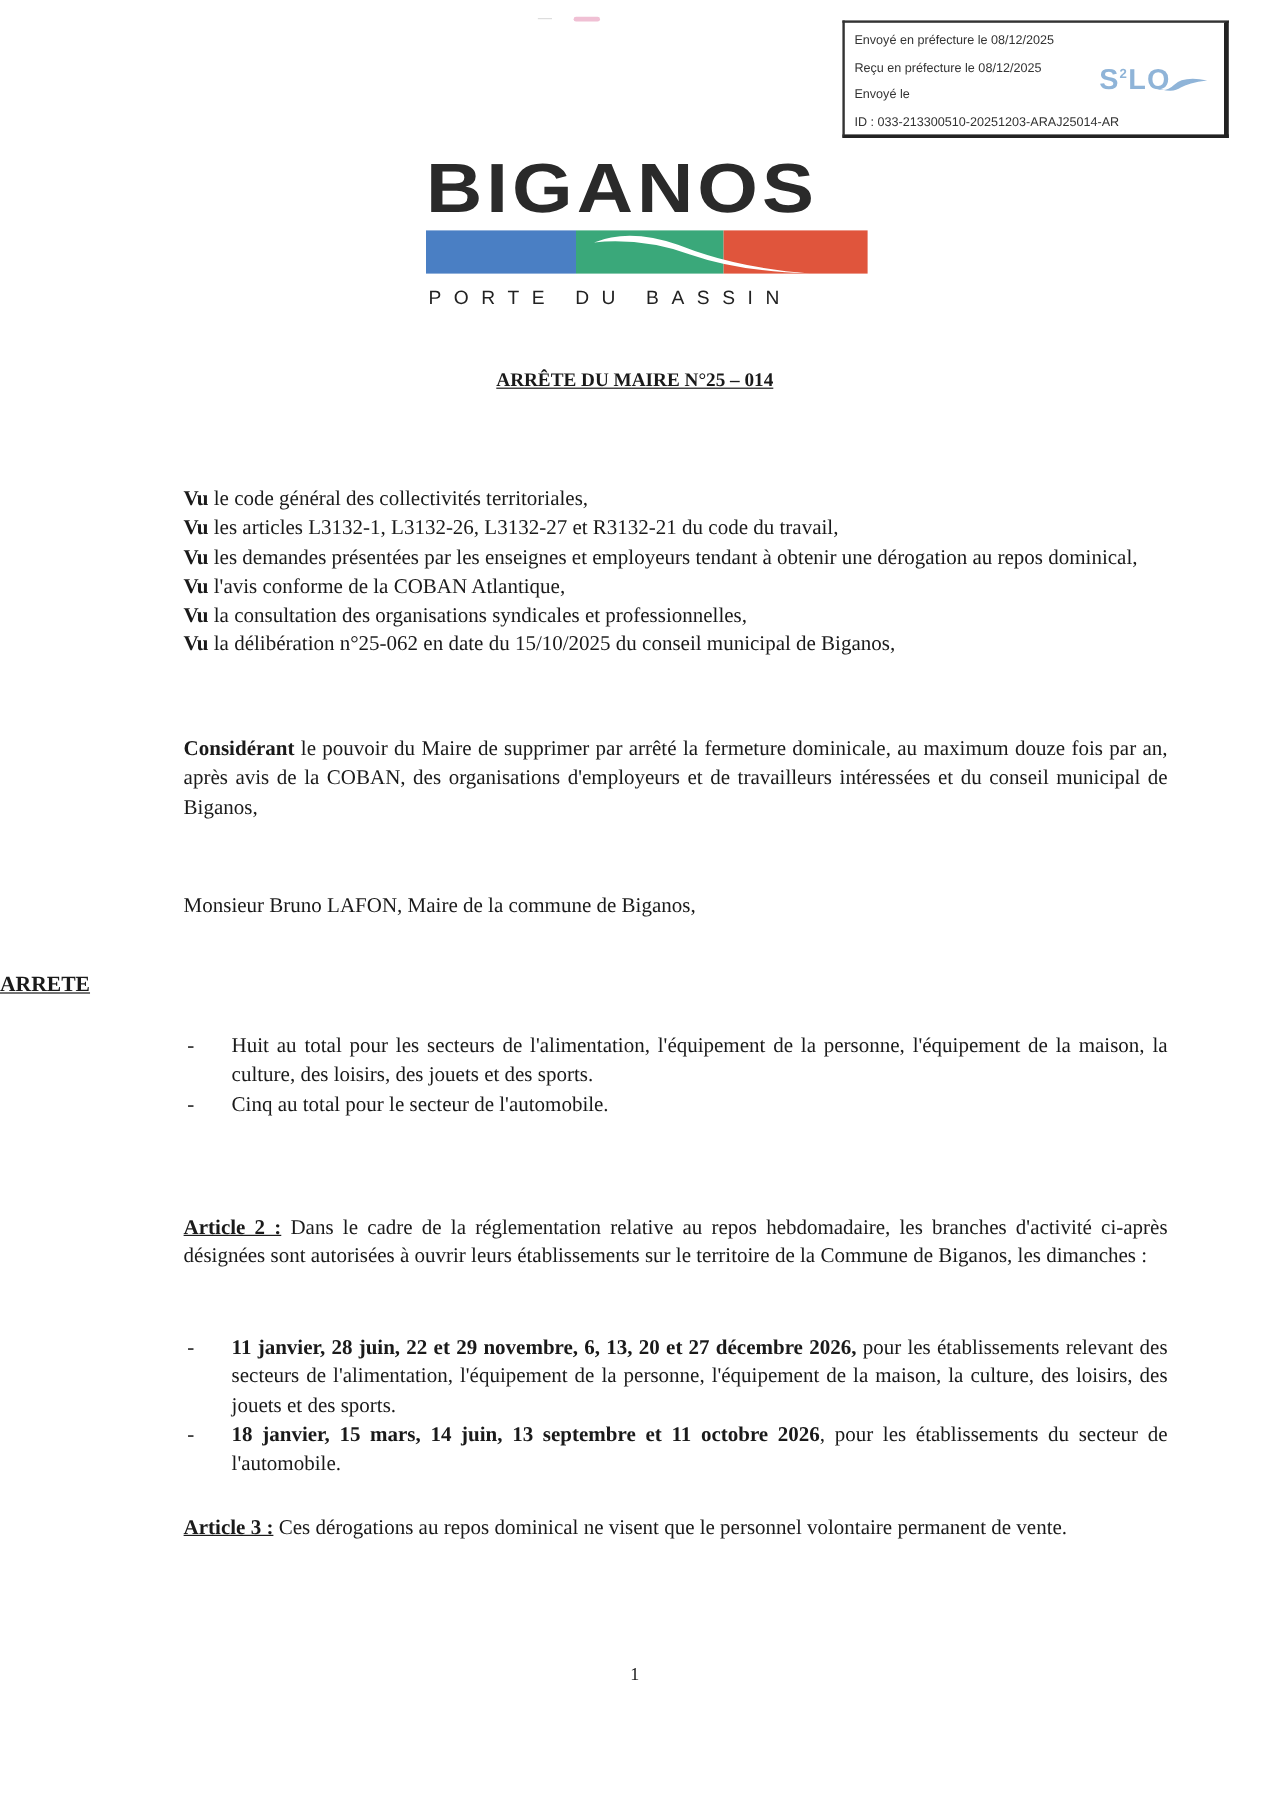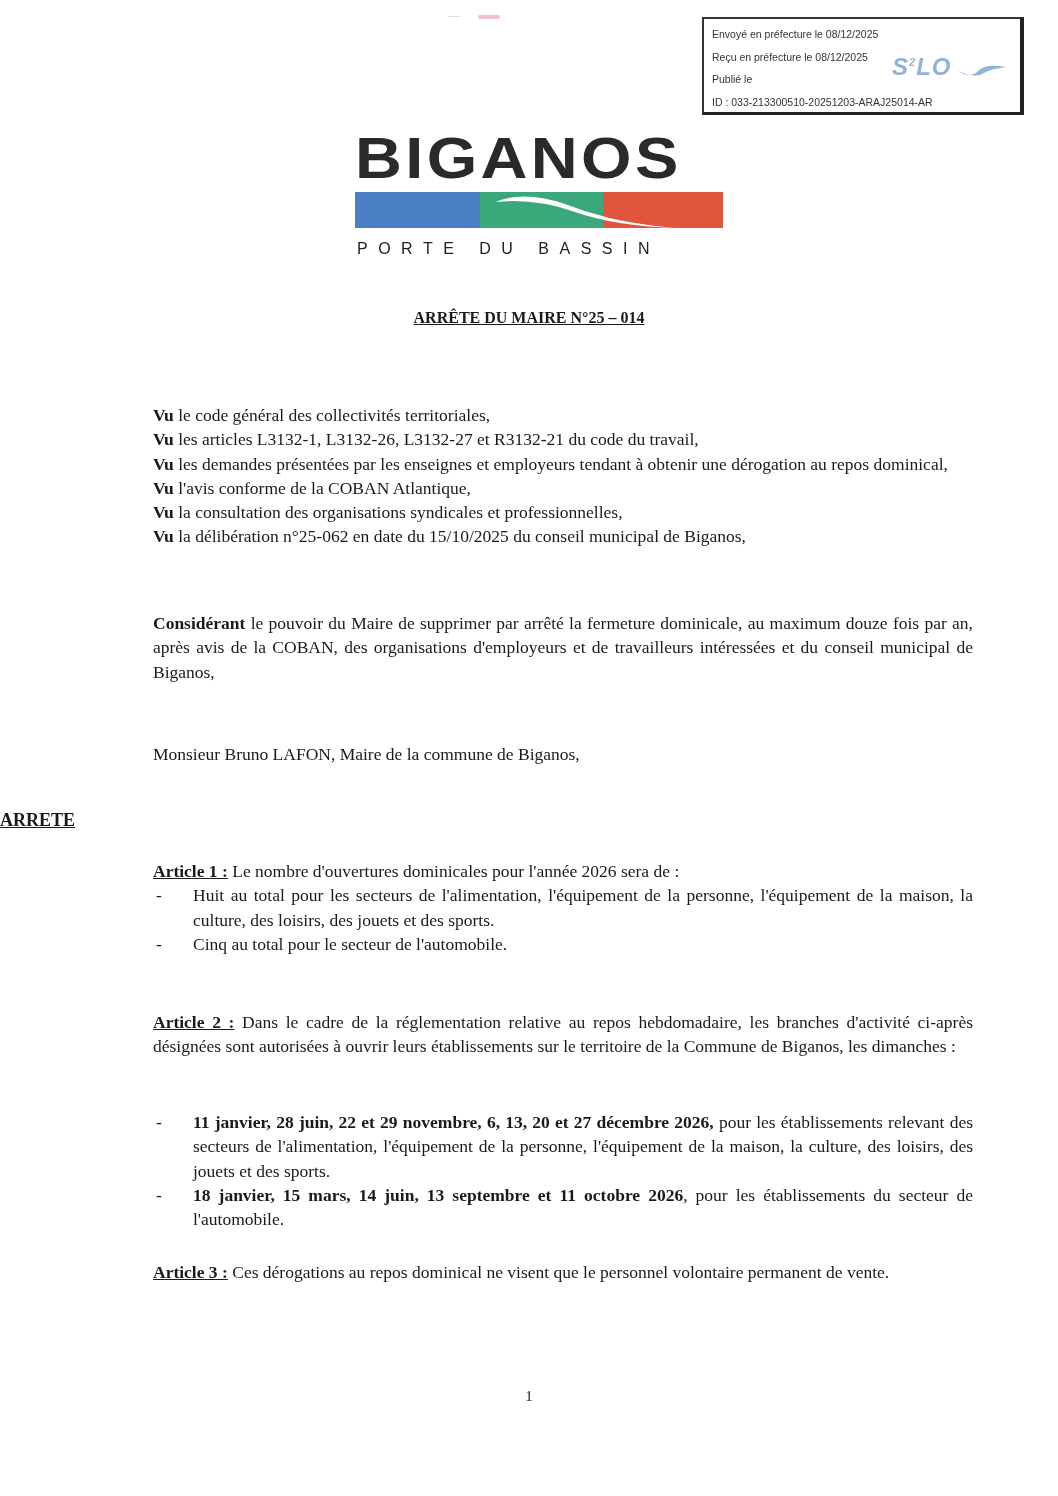--- a/index.html
+++ b/index.html
@@ -64,7 +64,7 @@
 <div class="stamp">
   <div class="line">Envoyé en préfecture le 08/12/2025</div>
   <div class="line">Reçu en préfecture le 08/12/2025</div>
-  <div class="line">Publié le</div>
+  <div class="line">Envoyé le</div>
   <div class="line">ID : 033-213300510-20251203-ARAJ25014-AR</div>
   <div class="s2lo"><span>S</span><sup>2</sup><span>LO</span></div>
   <svg class="swoosh" width="52" height="16" viewBox="0 0 52 16">

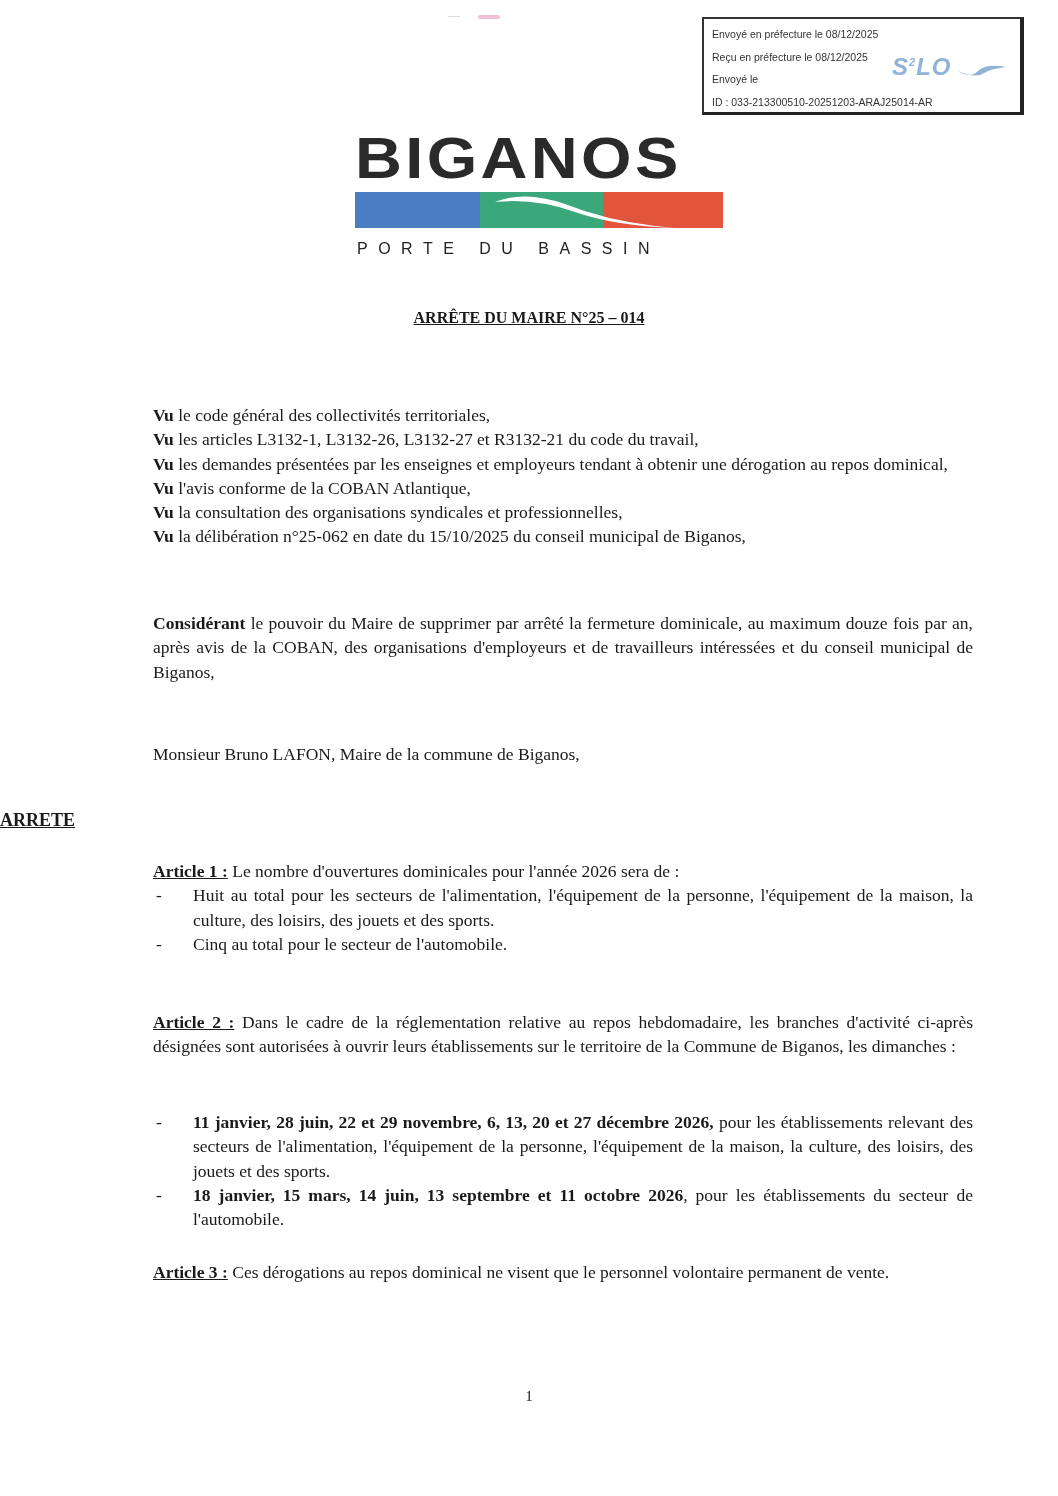--- a/index.html
+++ b/index.html
@@ -11,7 +11,7 @@
            box-sizing: border-box; font-family: "Liberation Sans", "DejaVu Sans", sans-serif;
            font-size: 10.5px; color: #333; padding: 4px 0 0 8px; }
   .stamp .line { height: 22.5px; line-height: 22.5px; white-space: nowrap; }
-  .stamp .s2lo { position: absolute; left: 188px; top: 34px; font-style: italic;
+  .stamp .s2lo { position: absolute; left: 212px; top: 34px; 
                  font-weight: bold; font-size: 24px; color: #8fb4d8; letter-spacing: 1px; }
   .stamp .s2lo sup { font-size: 11px; }
   .stamp .swoosh { position: absolute; left: 252px; top: 44px; }

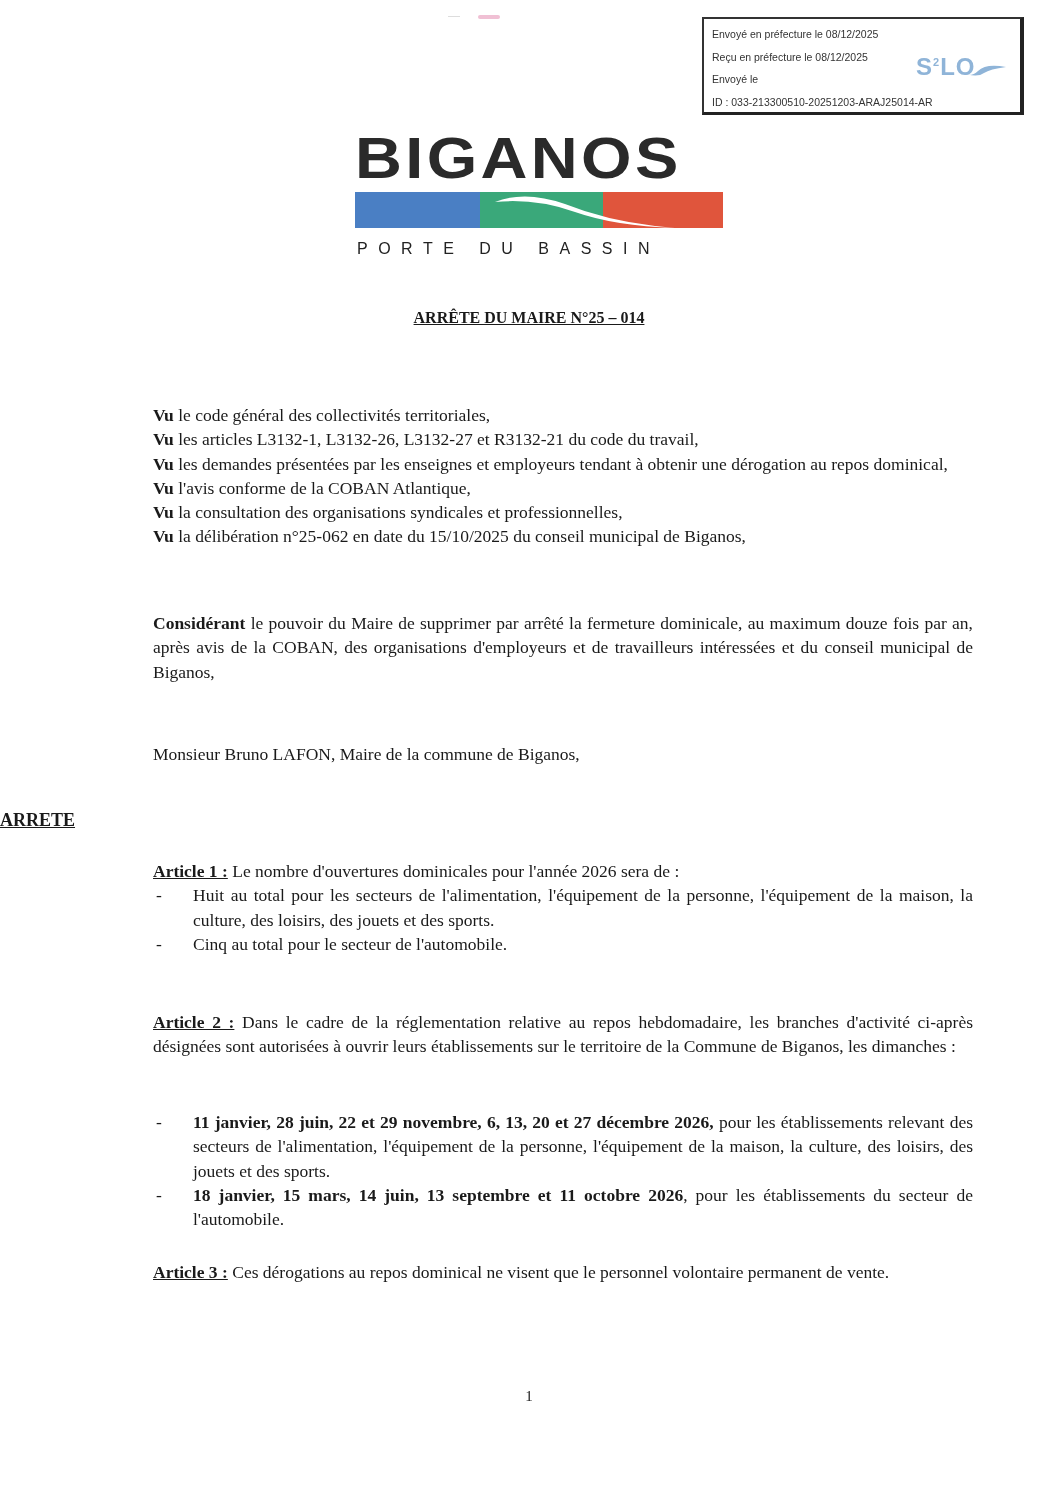--- a/index.html
+++ b/index.html
@@ -105,7 +105,6 @@
 <div class="arrete"><span>ARRETE</span></div>
 
 <div class="body art1">
-  <p><span class="alabel">Article 1 :</span><span> Le nombre d'ouvertures dominicales pour l'année 2026 sera de :</span></p>
   <ul class="dash">
     <li>Huit au total pour les secteurs de l'alimentation, l'équipement de la personne, l'équipement de la maison, la culture, des loisirs, des jouets et des sports.</li>
     <li>Cinq au total pour le secteur de l'automobile.</li>

